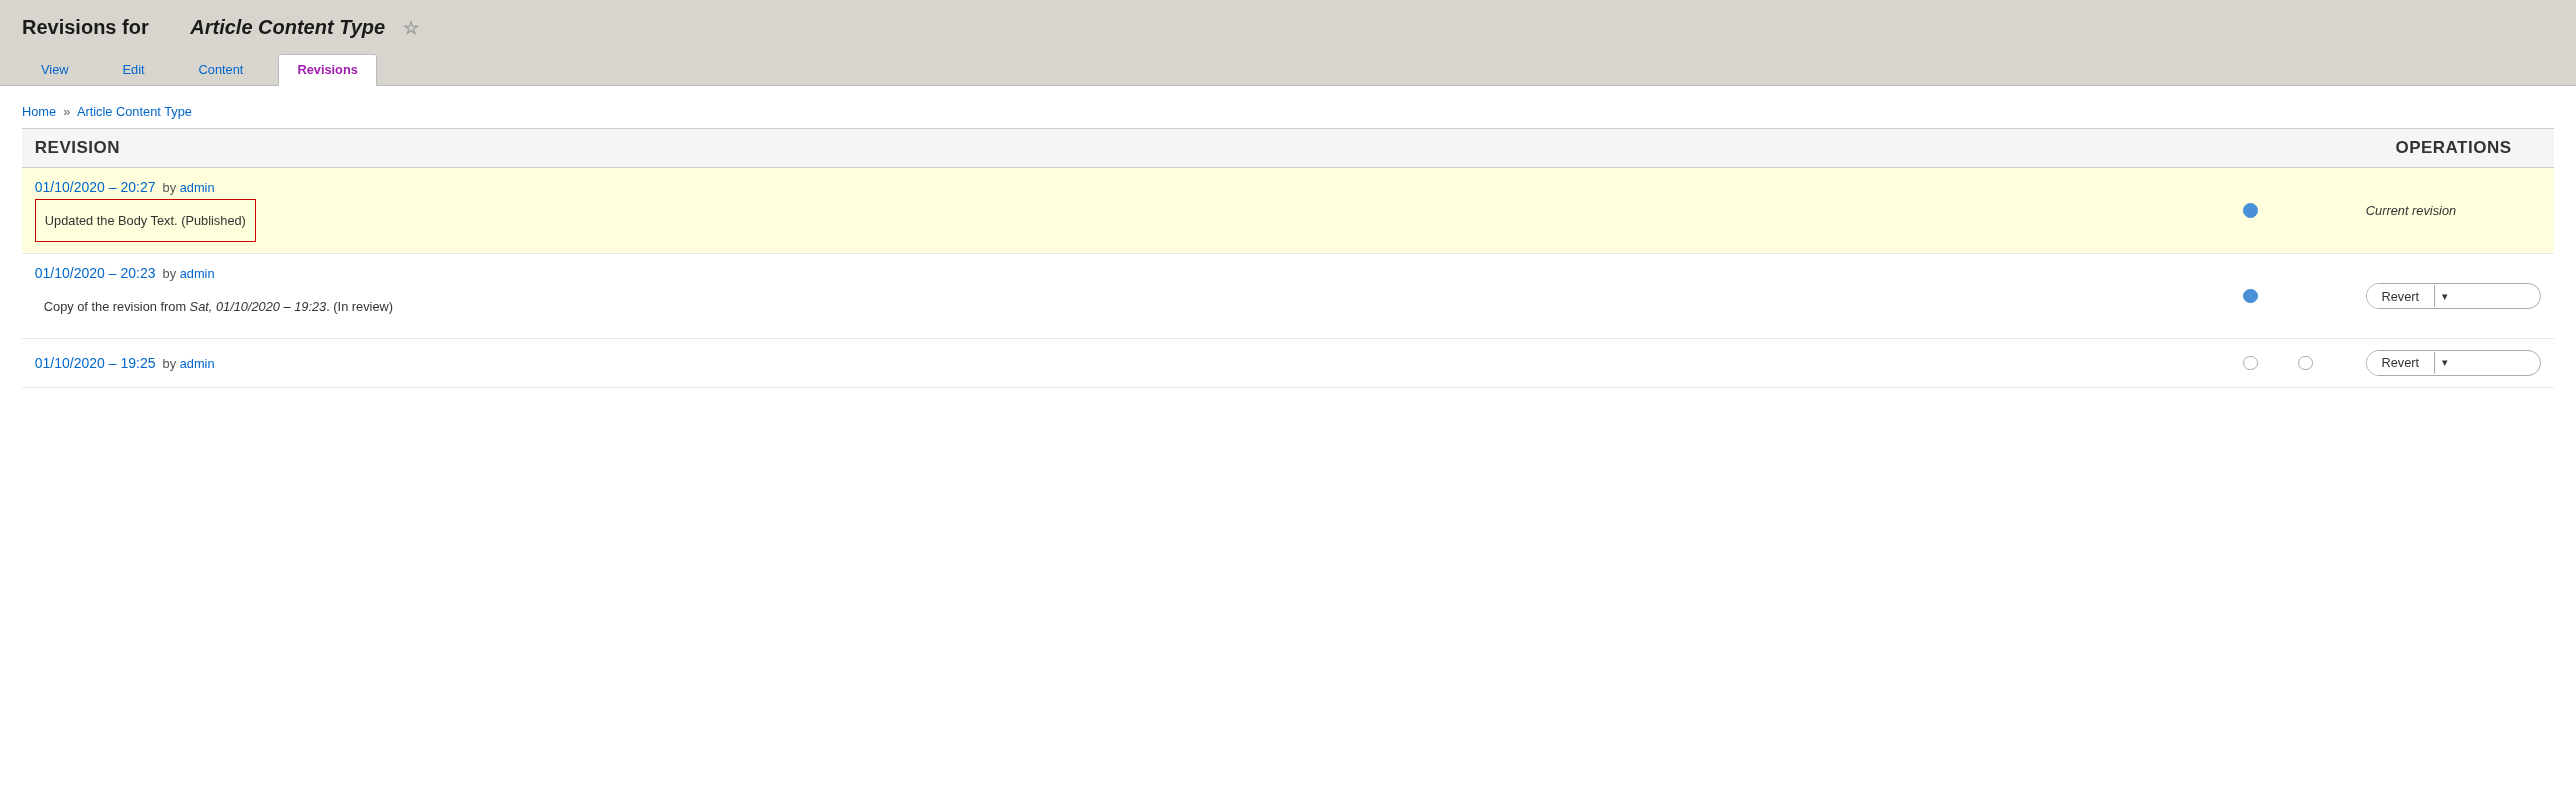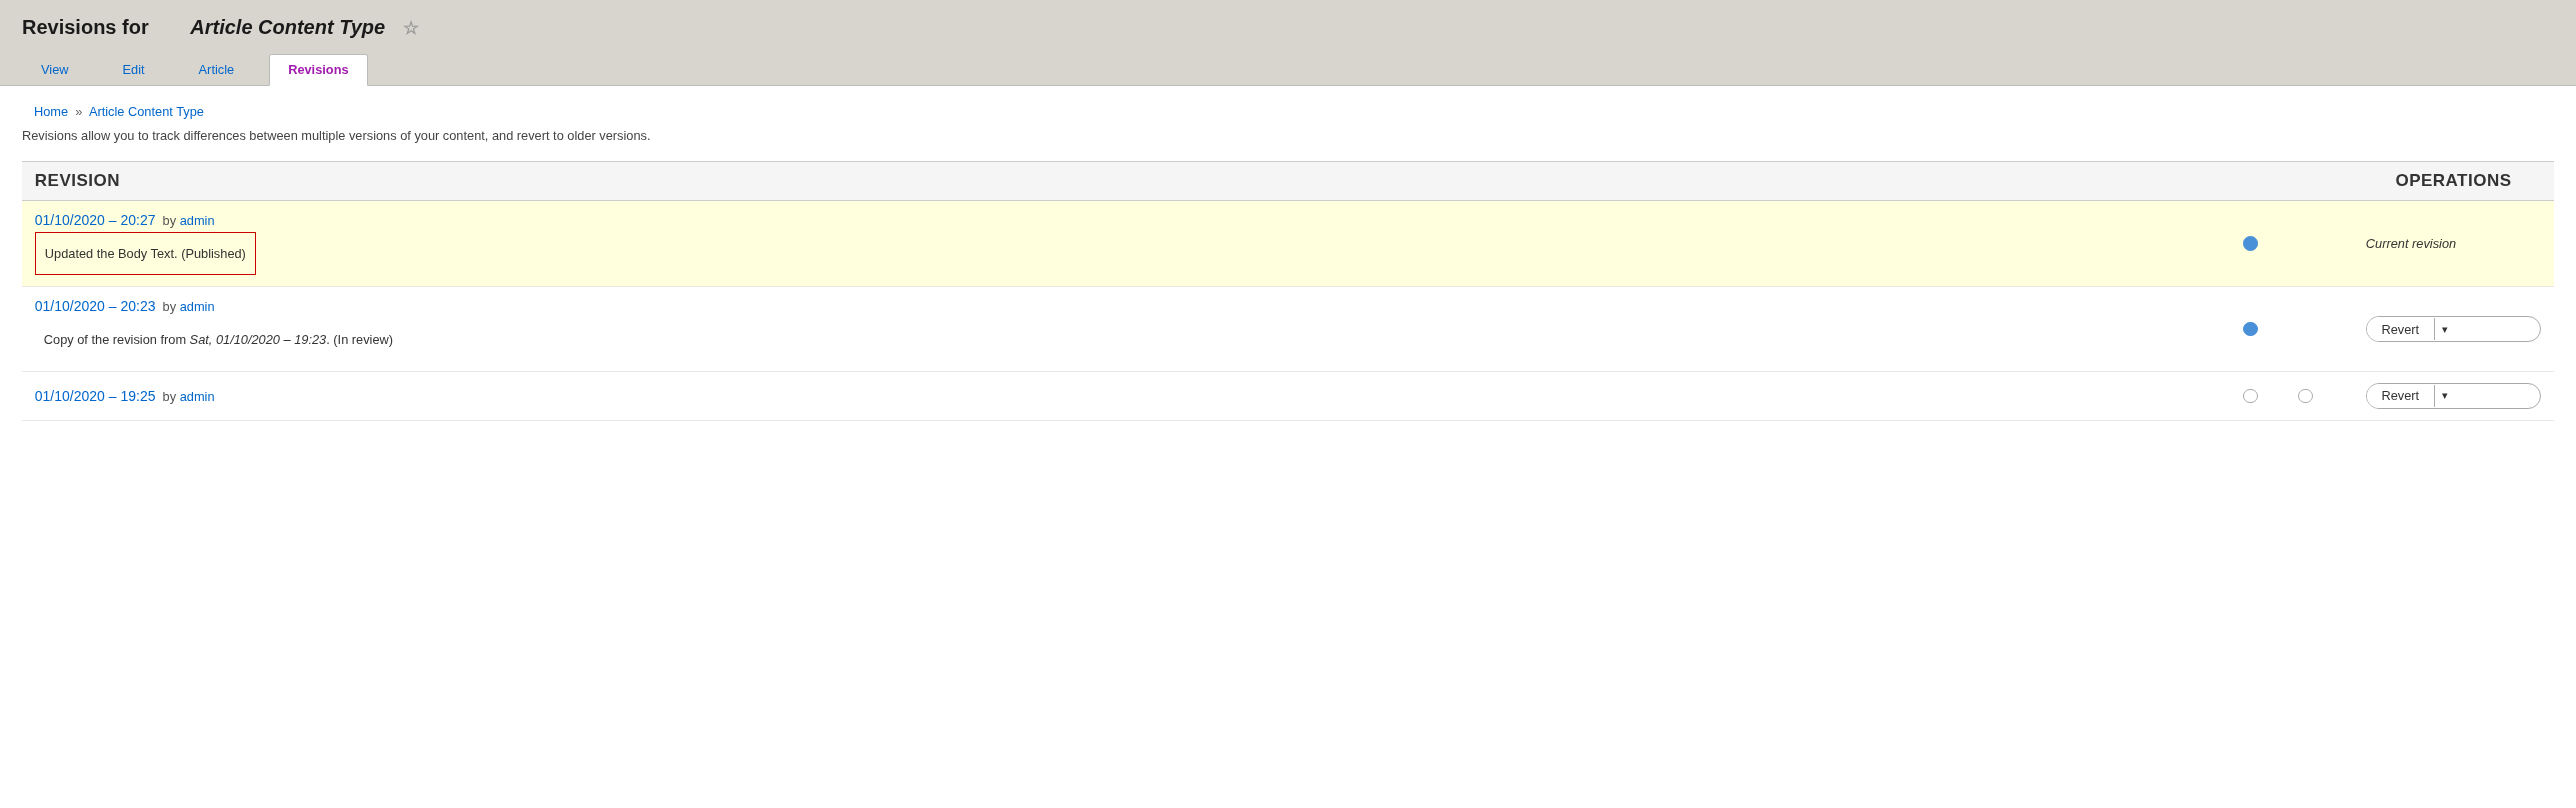--- a/index.html
+++ b/index.html
@@ -243,7 +243,7 @@
   <div class="tabs-bar">
     <a class="tab">View</a>
     <a class="tab">Edit</a>
-    <a class="tab">Article</a>
+    <a class="tab">Content</a>
     <a class="tab active">Revisions</a>
   </div>
 </div>

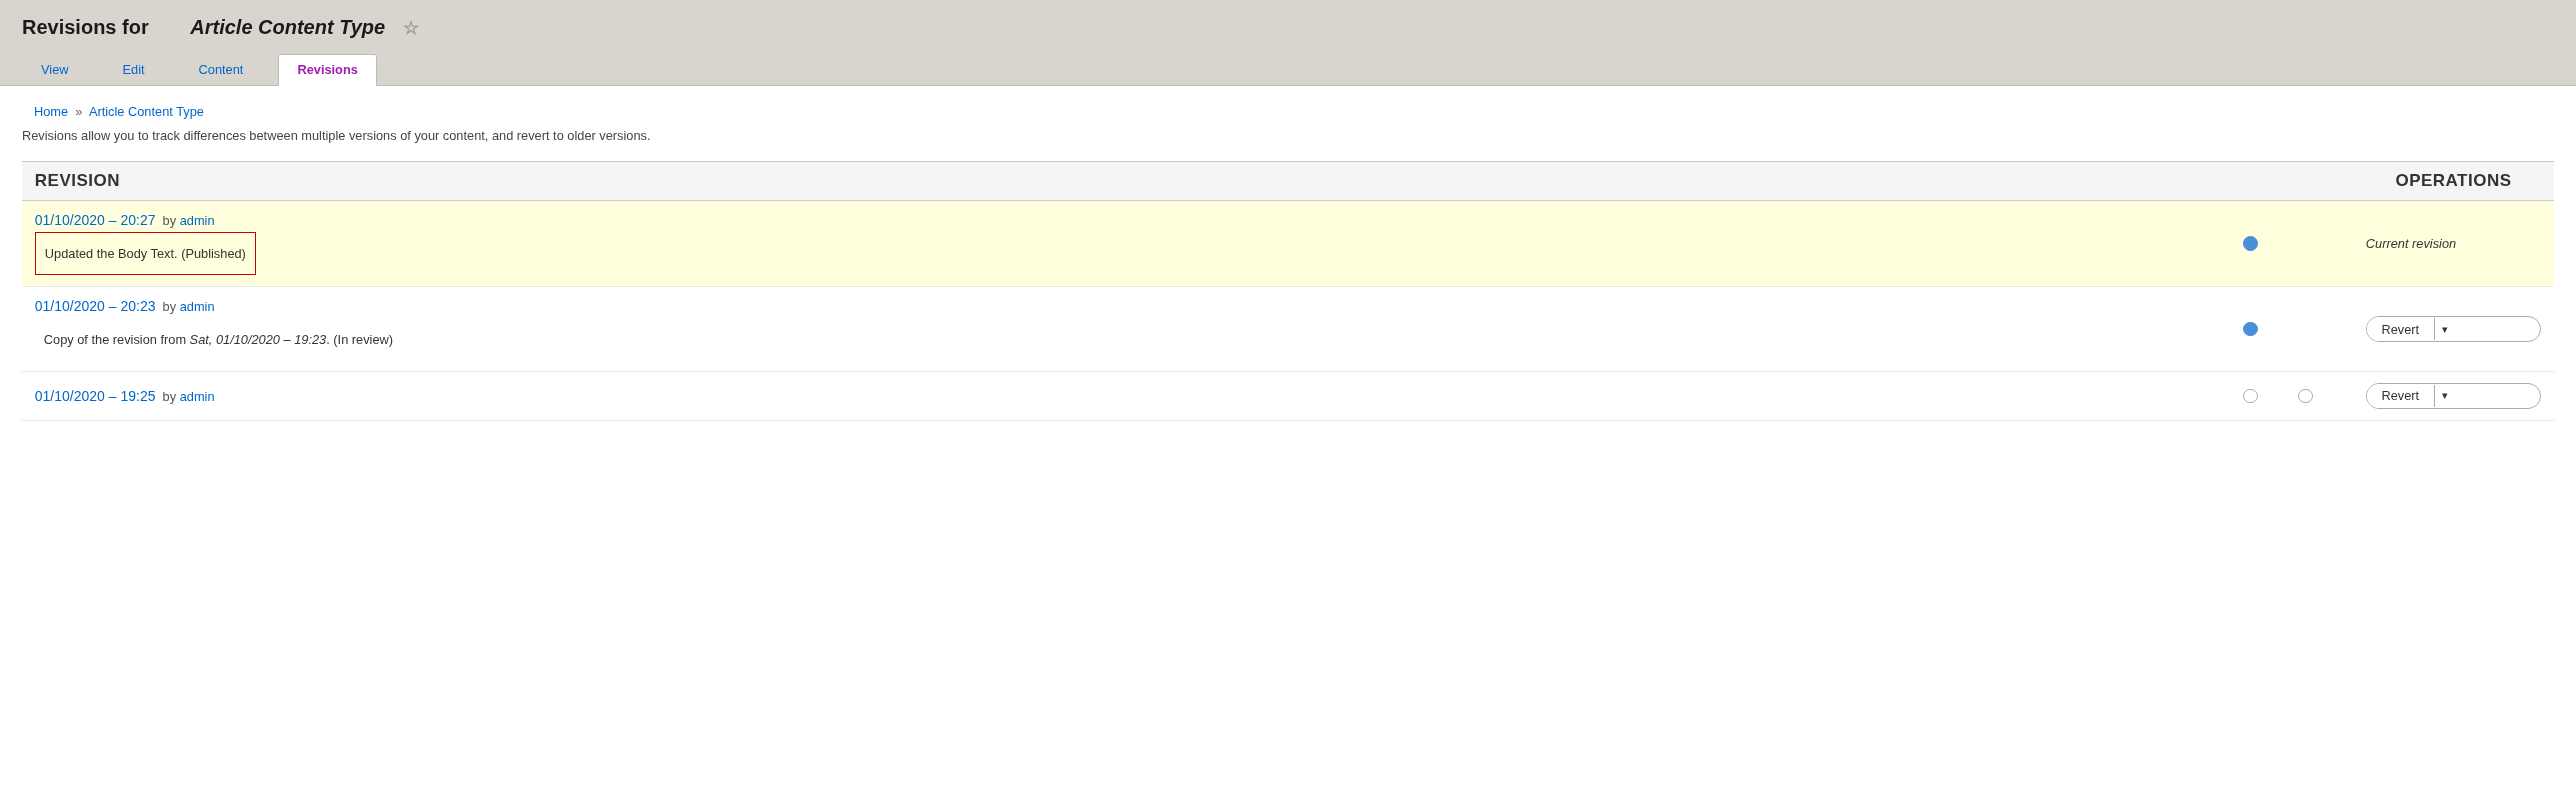--- a/index.html
+++ b/index.html
@@ -77,7 +77,6 @@
     .breadcrumb {
       margin-bottom: 9px;
       font-size: 12.8px;
-      margin-left: 12px;
     }
 
     .breadcrumb a {

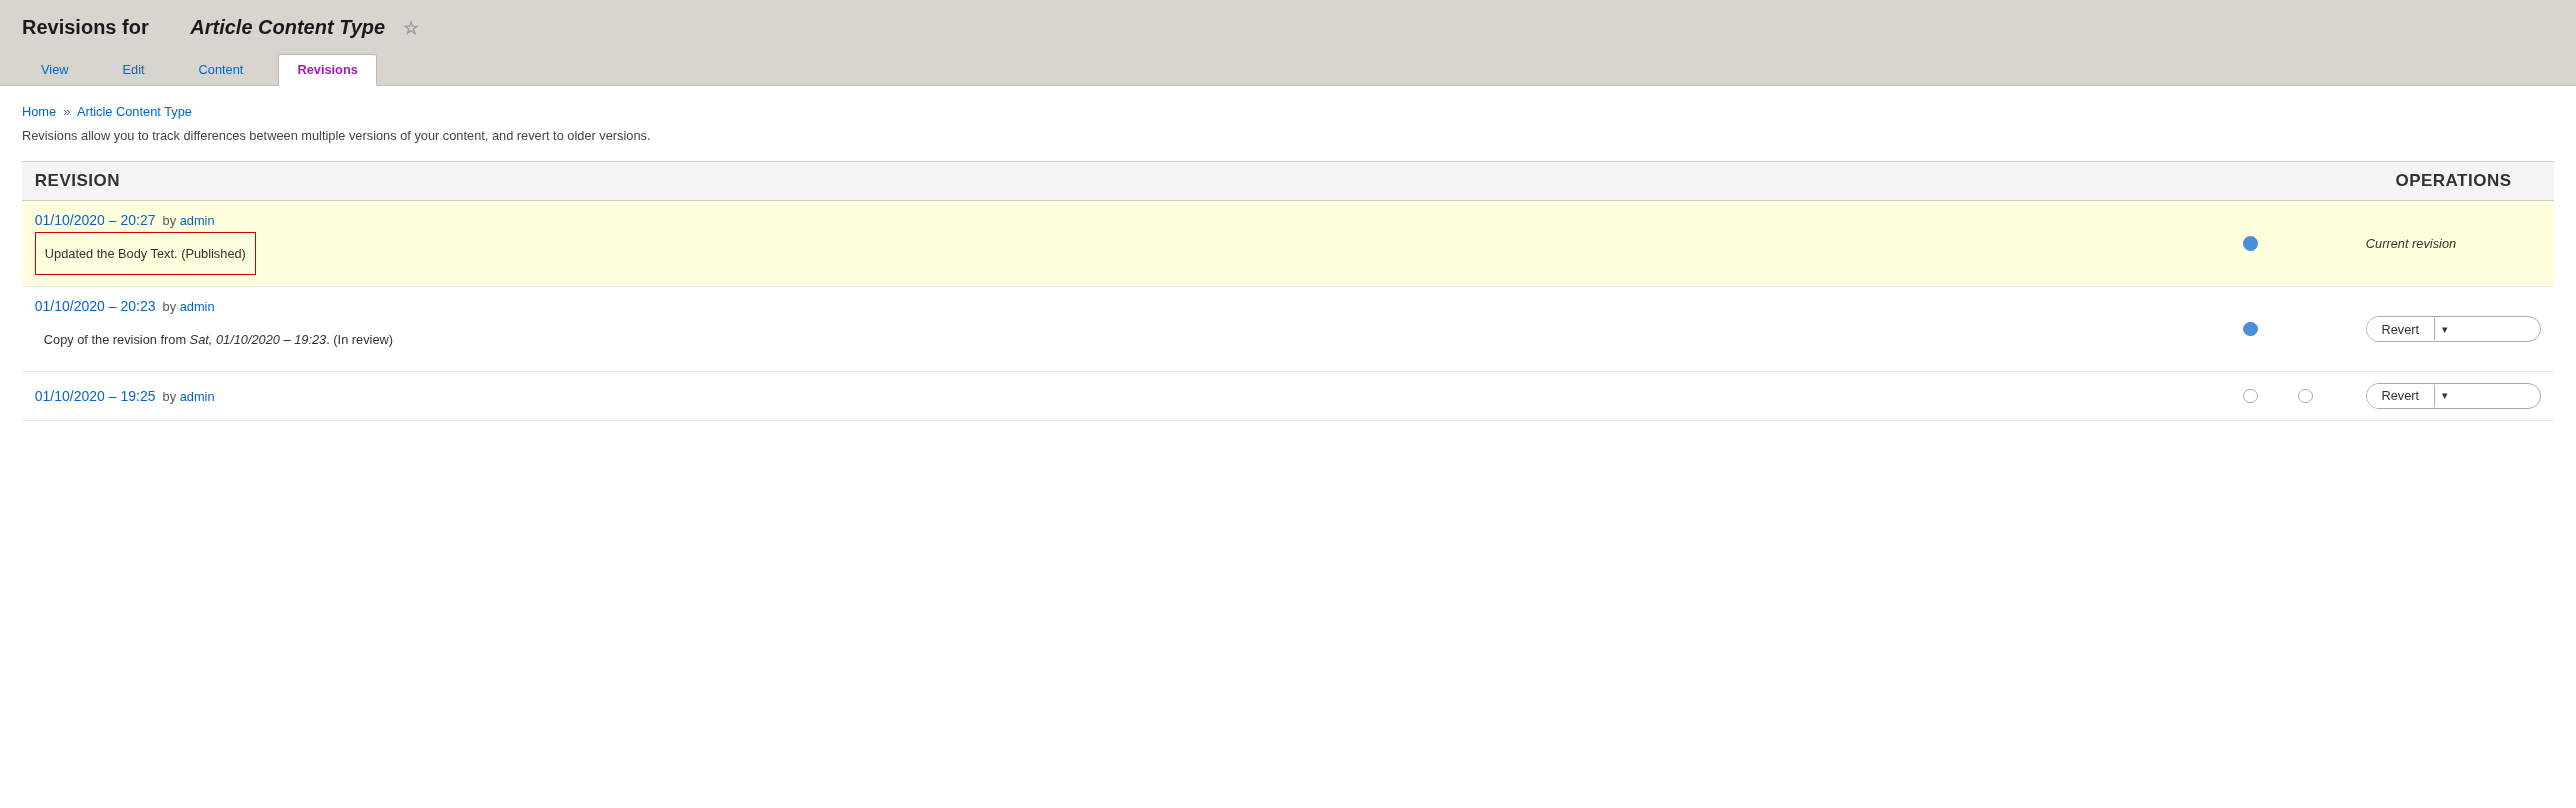--- a/index.html
+++ b/index.html
@@ -254,7 +254,6 @@
     <a>Article Content Type</a>
   </div>
 
-  <p class="description-text">Revisions allow you to track differences between multiple versions of your content, and revert to older versions.</p>
 
   <table class="revisions-table">
     <thead>

